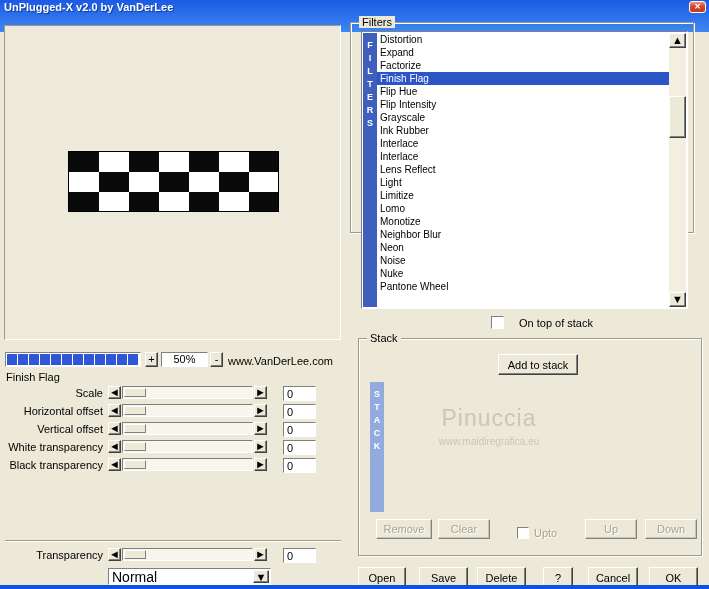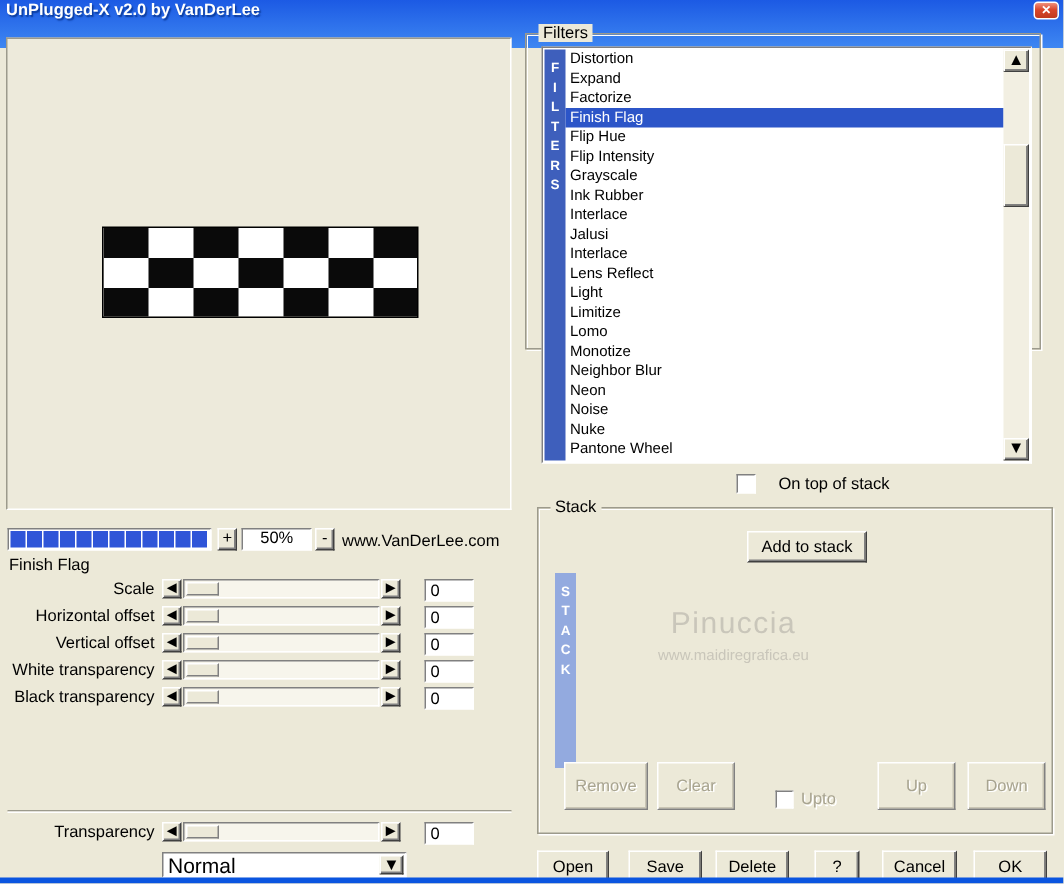--- a/index.html
+++ b/index.html
@@ -299,7 +299,6 @@
         <div class="filter-item">Grayscale</div>
         <div class="filter-item">Ink Rubber</div>
         <div class="filter-item">Interlace</div>
-        <div class="filter-item">Jalusi</div>
         <div class="filter-item">Interlace</div>
         <div class="filter-item">Lens Reflect</div>
         <div class="filter-item">Light</div>

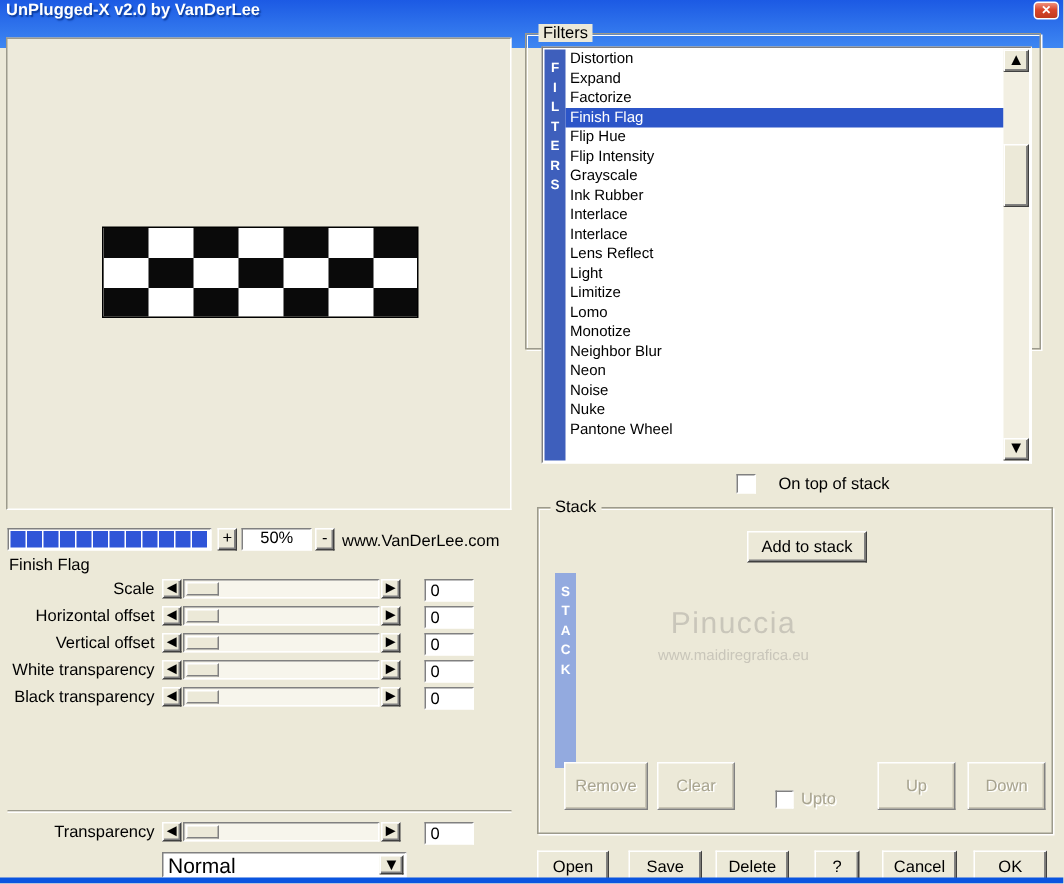--- a/index.html
+++ b/index.html
@@ -167,7 +167,7 @@
   #stack-strip span { display:block; color:#fff; font-weight:bold; font-size:9px; line-height:13px; text-align:center; }
   .add-stack-btn { position:absolute; left:139px; top:15px; width:80px; height:21px; }
   .watermark { position:absolute; left:30px; top:66px; width:200px; text-align:center; color:#C9C6BA; }
-  .wm-title { font-size:20px; letter-spacing:1px;text-align:center; }
+  .wm-title { font-size:23px; letter-spacing:1px;text-align:center; }
   .wm-url { font-size:10px; margin-top:4px; }
 
   .stack-btn { position:absolute; top:169px; height:32px; font-size:11px; }

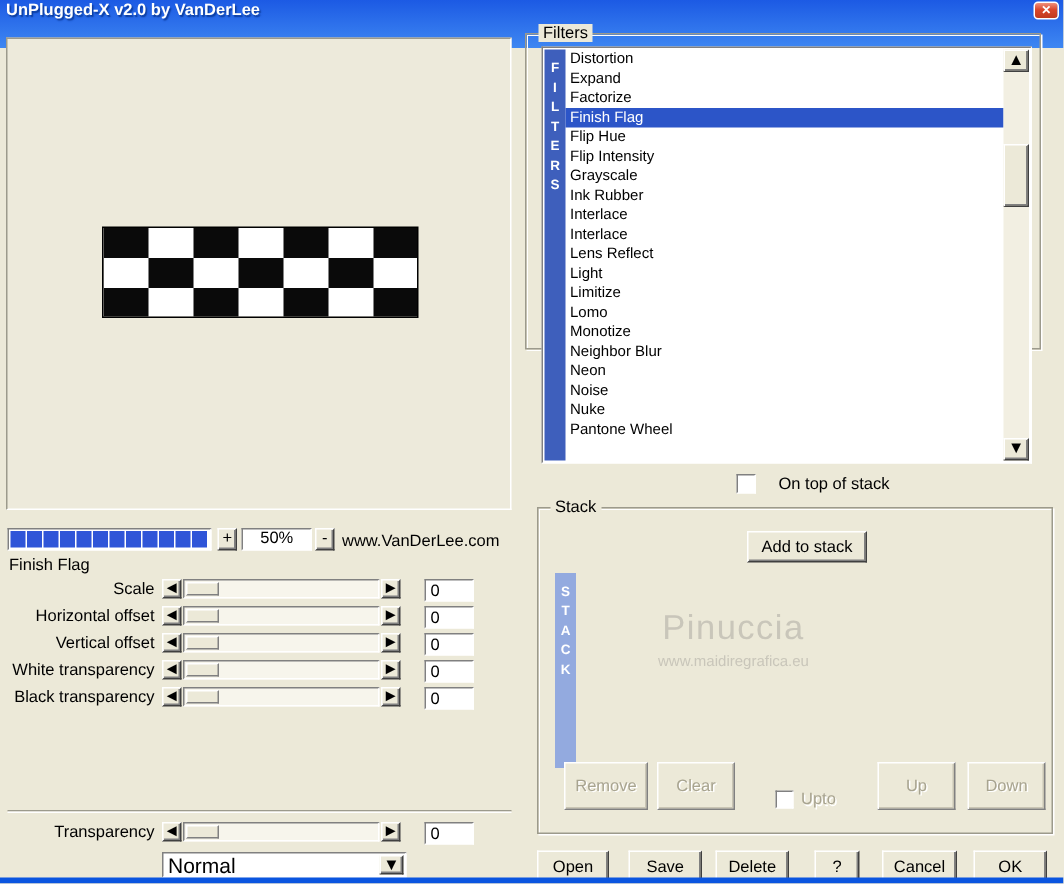--- a/index.html
+++ b/index.html
@@ -170,7 +170,7 @@
   .wm-title { font-size:23px; letter-spacing:1px;text-align:center; }
   .wm-url { font-size:10px; margin-top:4px; }
 
-  .stack-btn { position:absolute; top:169px; height:32px; font-size:11px; }
+  .stack-btn { position:absolute; top:180px; height:20px; font-size:11px; }
 
   
   .footer-btn { position:absolute; top:567px; height:21px; font-size:11px; }

